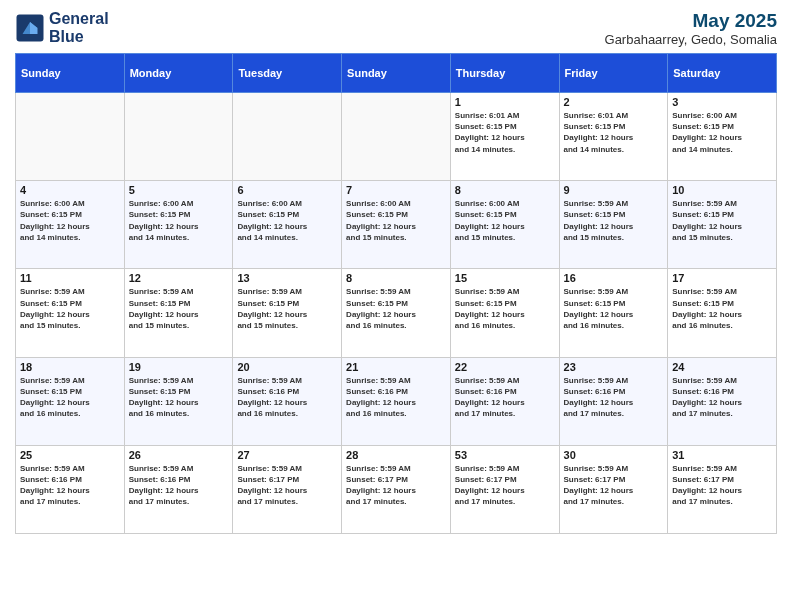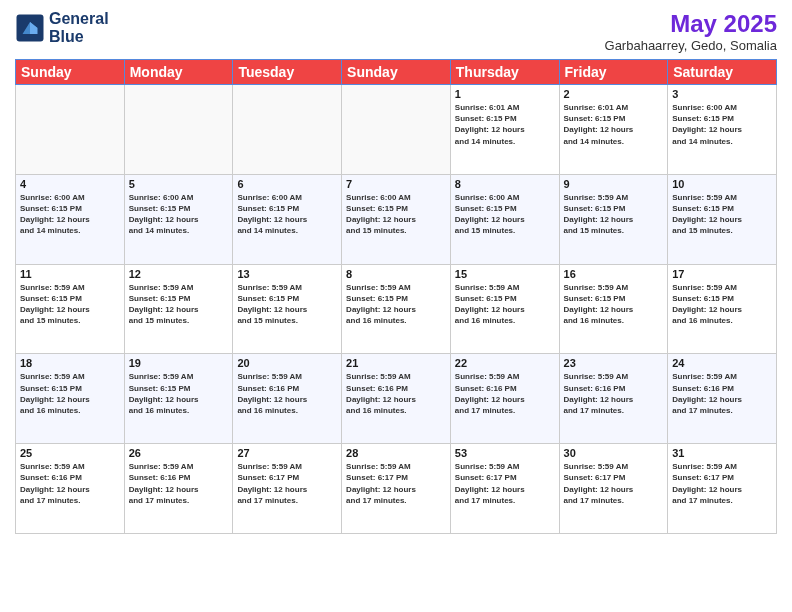--- a/index.html
+++ b/index.html
@@ -42,9 +42,9 @@
       text-align: right;
     }
     .month-title {
-      font-size: 24px;
-      font-weight: bold;
-      color: #6d28d9;
+      font-size: 19px;
+      font-weight: bold;
+      color: #0c4a6e;
     }
     .subtitle {
       font-size: 13px;

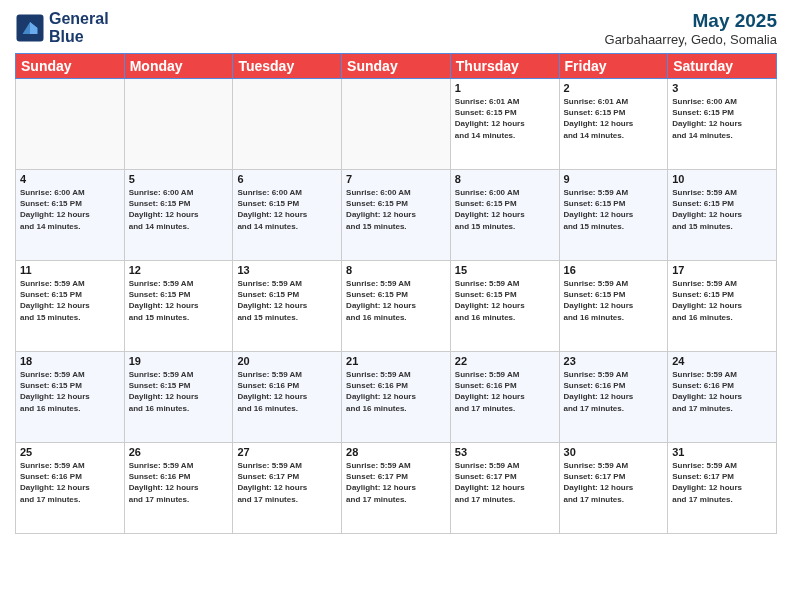--- a/index.html
+++ b/index.html
@@ -59,11 +59,11 @@
       table-layout: fixed;
     }
     .calendar th {
-      background: #ef4444;
+      background: #1d4ed8;
       color: #fff;
-      font-size: 14px;
-      font-weight: bold;
-      padding: 4px 5px;
+      font-size: 11px;
+      font-weight: bold;
+      padding: 13px 5px;
       text-align: left;
       border: 1px solid #5588dd;
     }

